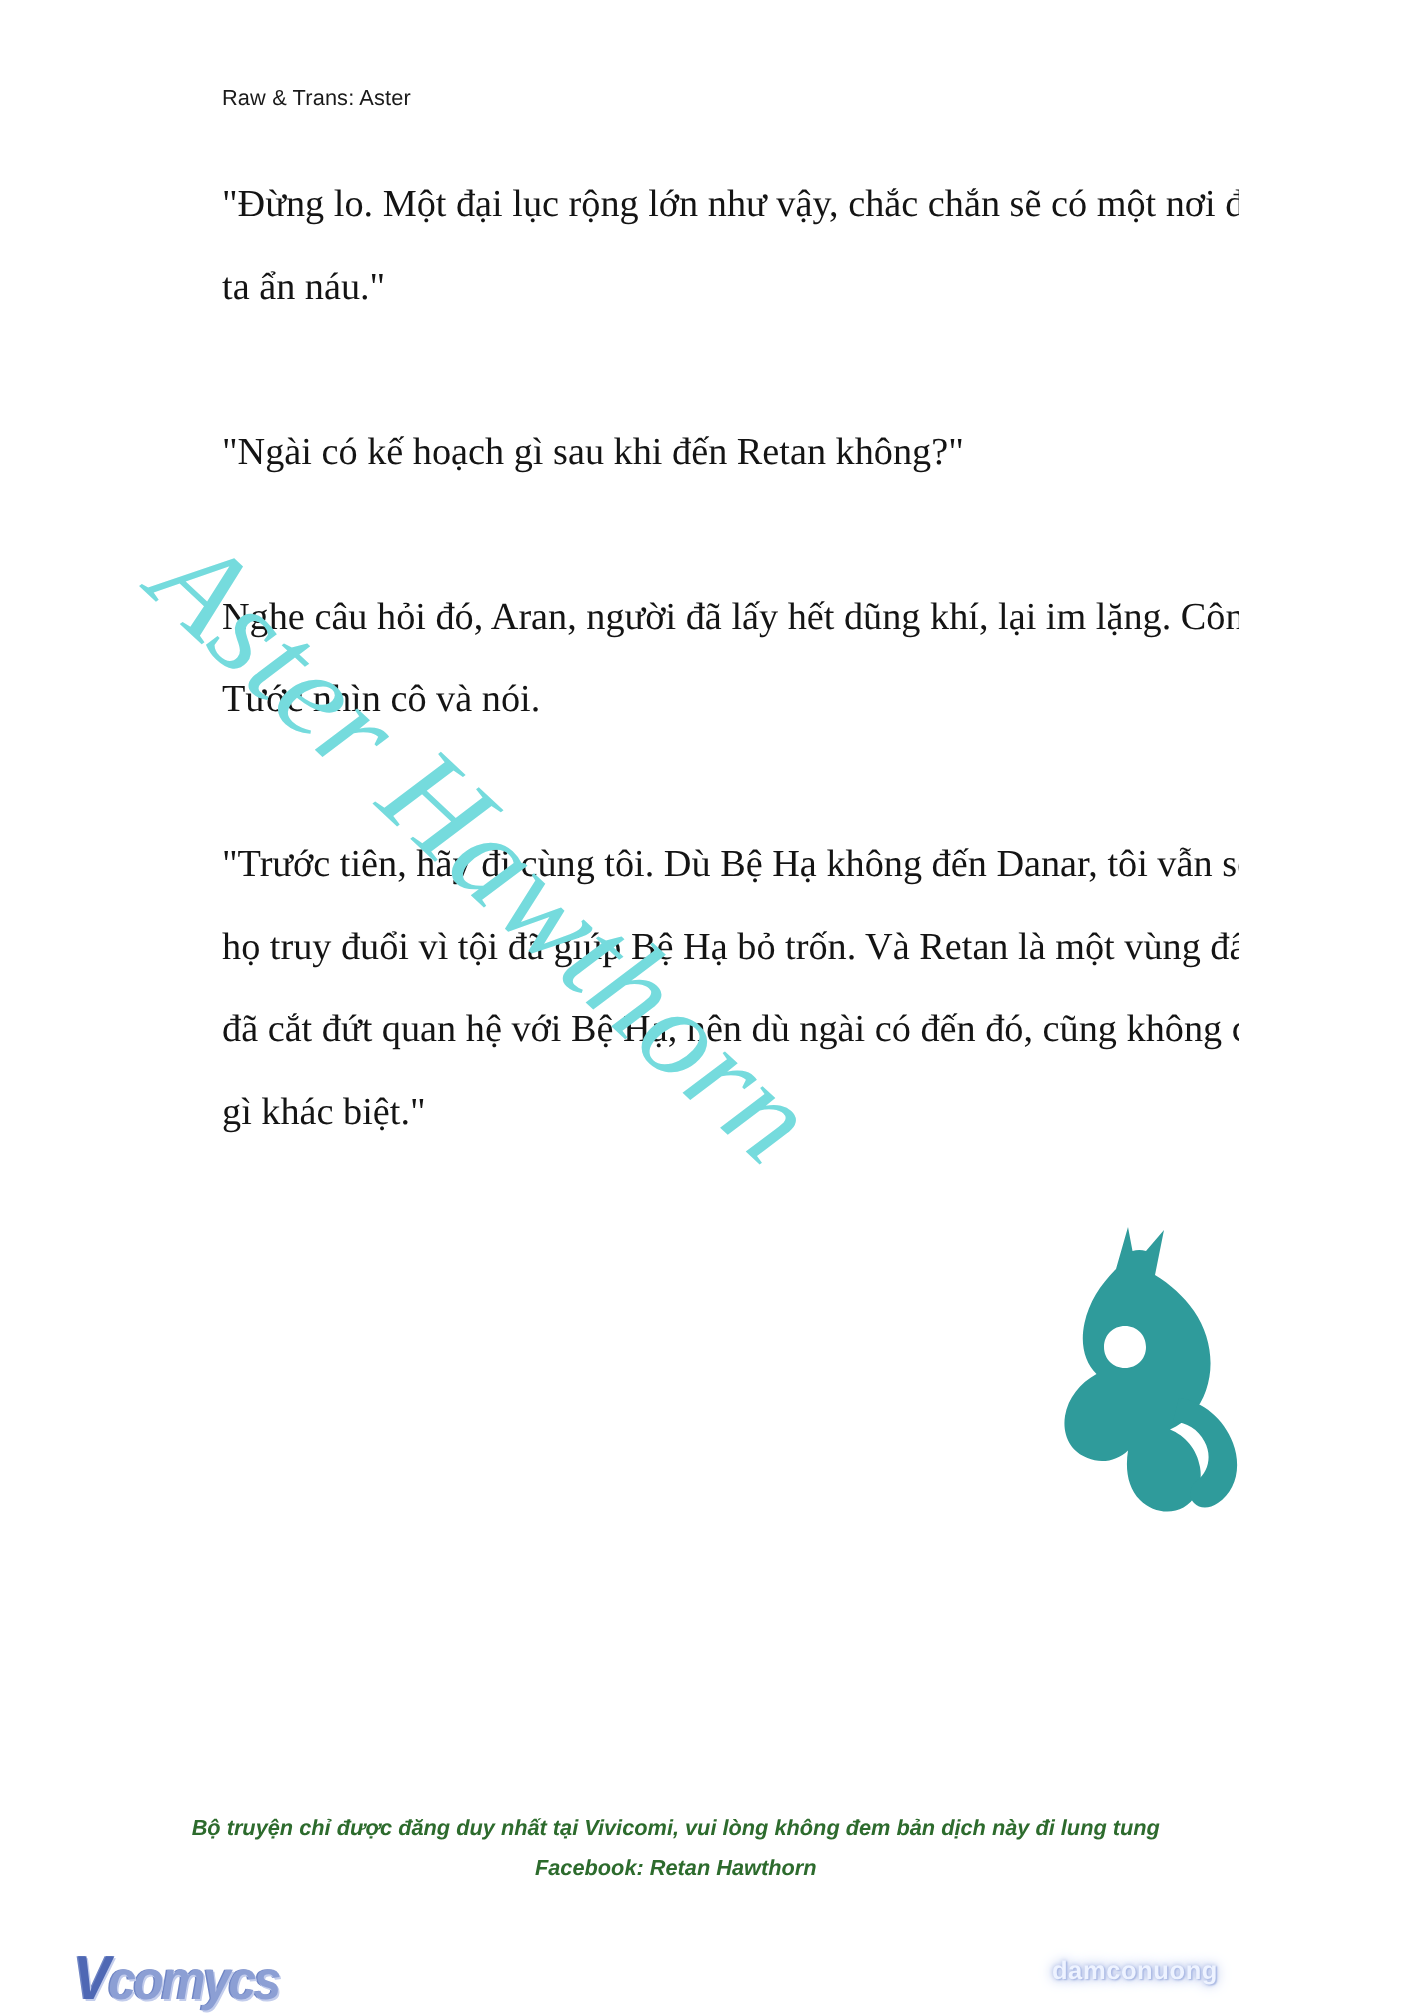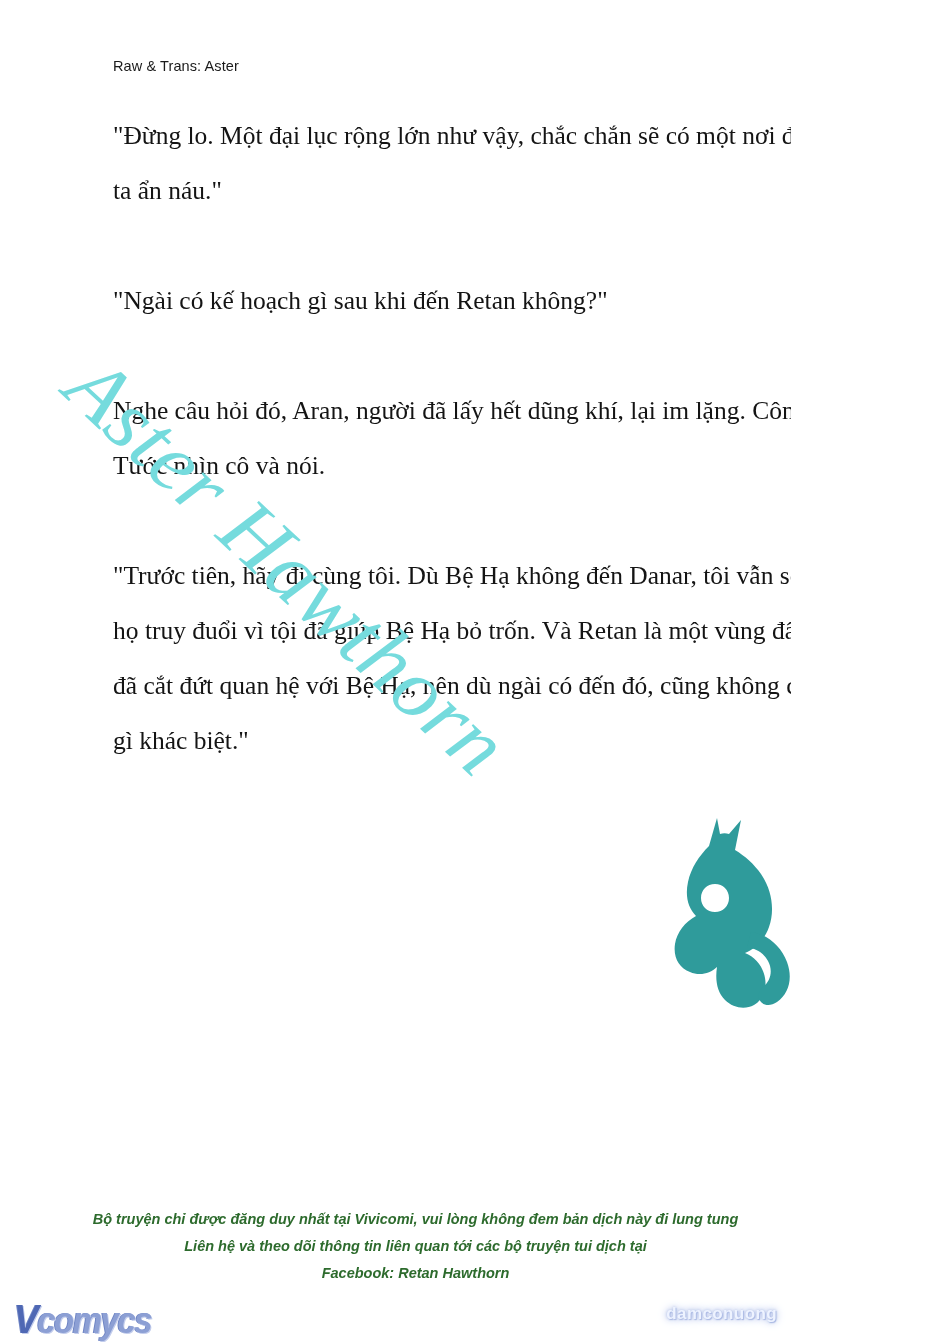--- a/index.html
+++ b/index.html
@@ -16,6 +16,7 @@
     height: 1343px;
     background: #ffffff;
     overflow: hidden;
+    margin-left: 35px;
   }
 
   

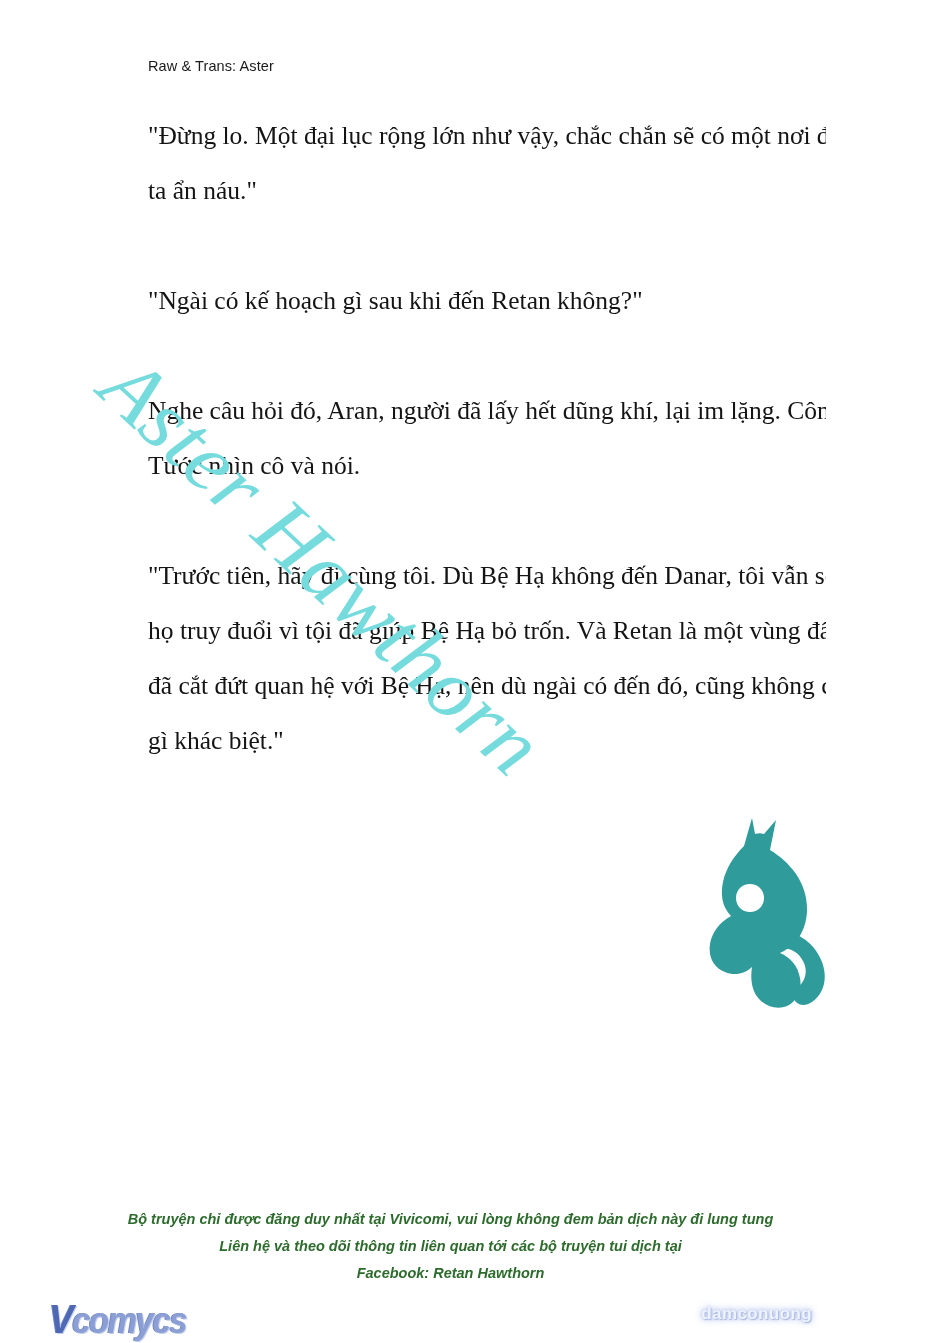--- a/index.html
+++ b/index.html
@@ -198,7 +198,6 @@
 
   <div class="footer-notice">
     <div>Bộ truyện chỉ được đăng duy nhất tại Vivicomi, vui lòng không đem bản dịch này đi lung tung</div>
-    <div>Liên hệ và theo dõi thông tin liên quan tới các bộ truyện tui dịch tại</div>
     <div>Facebook: Retan Hawthorn</div>
   </div>
 

